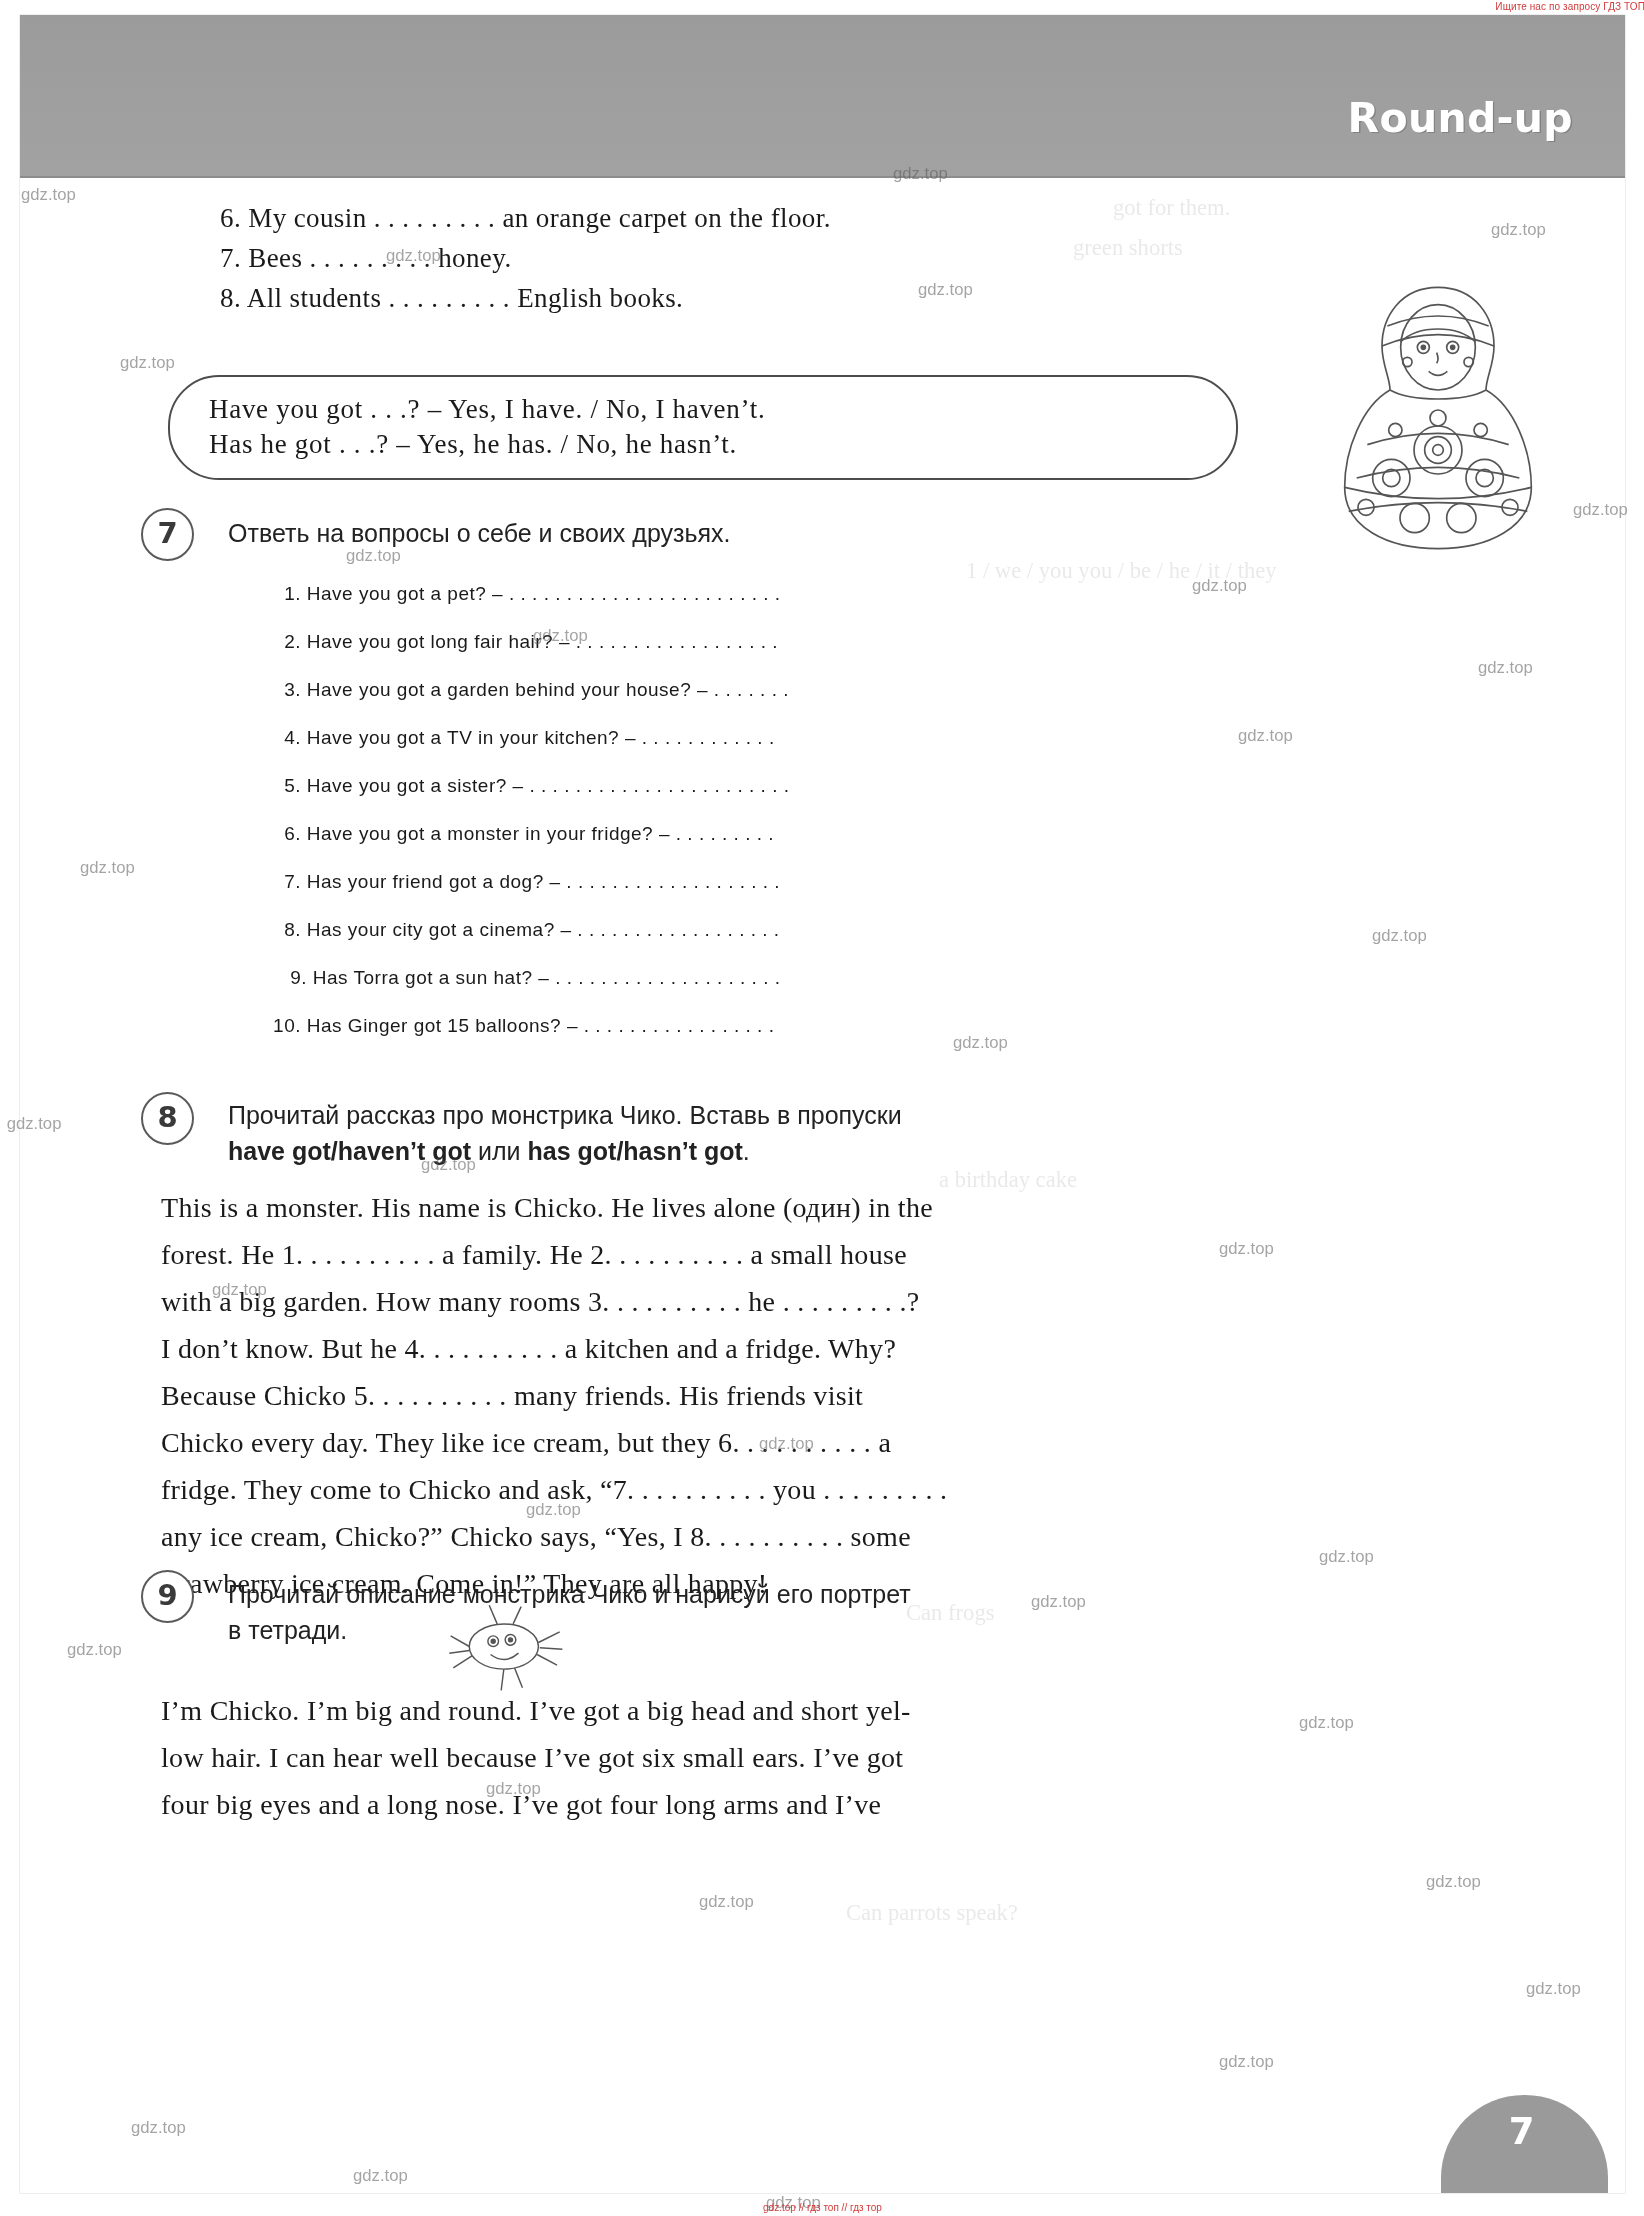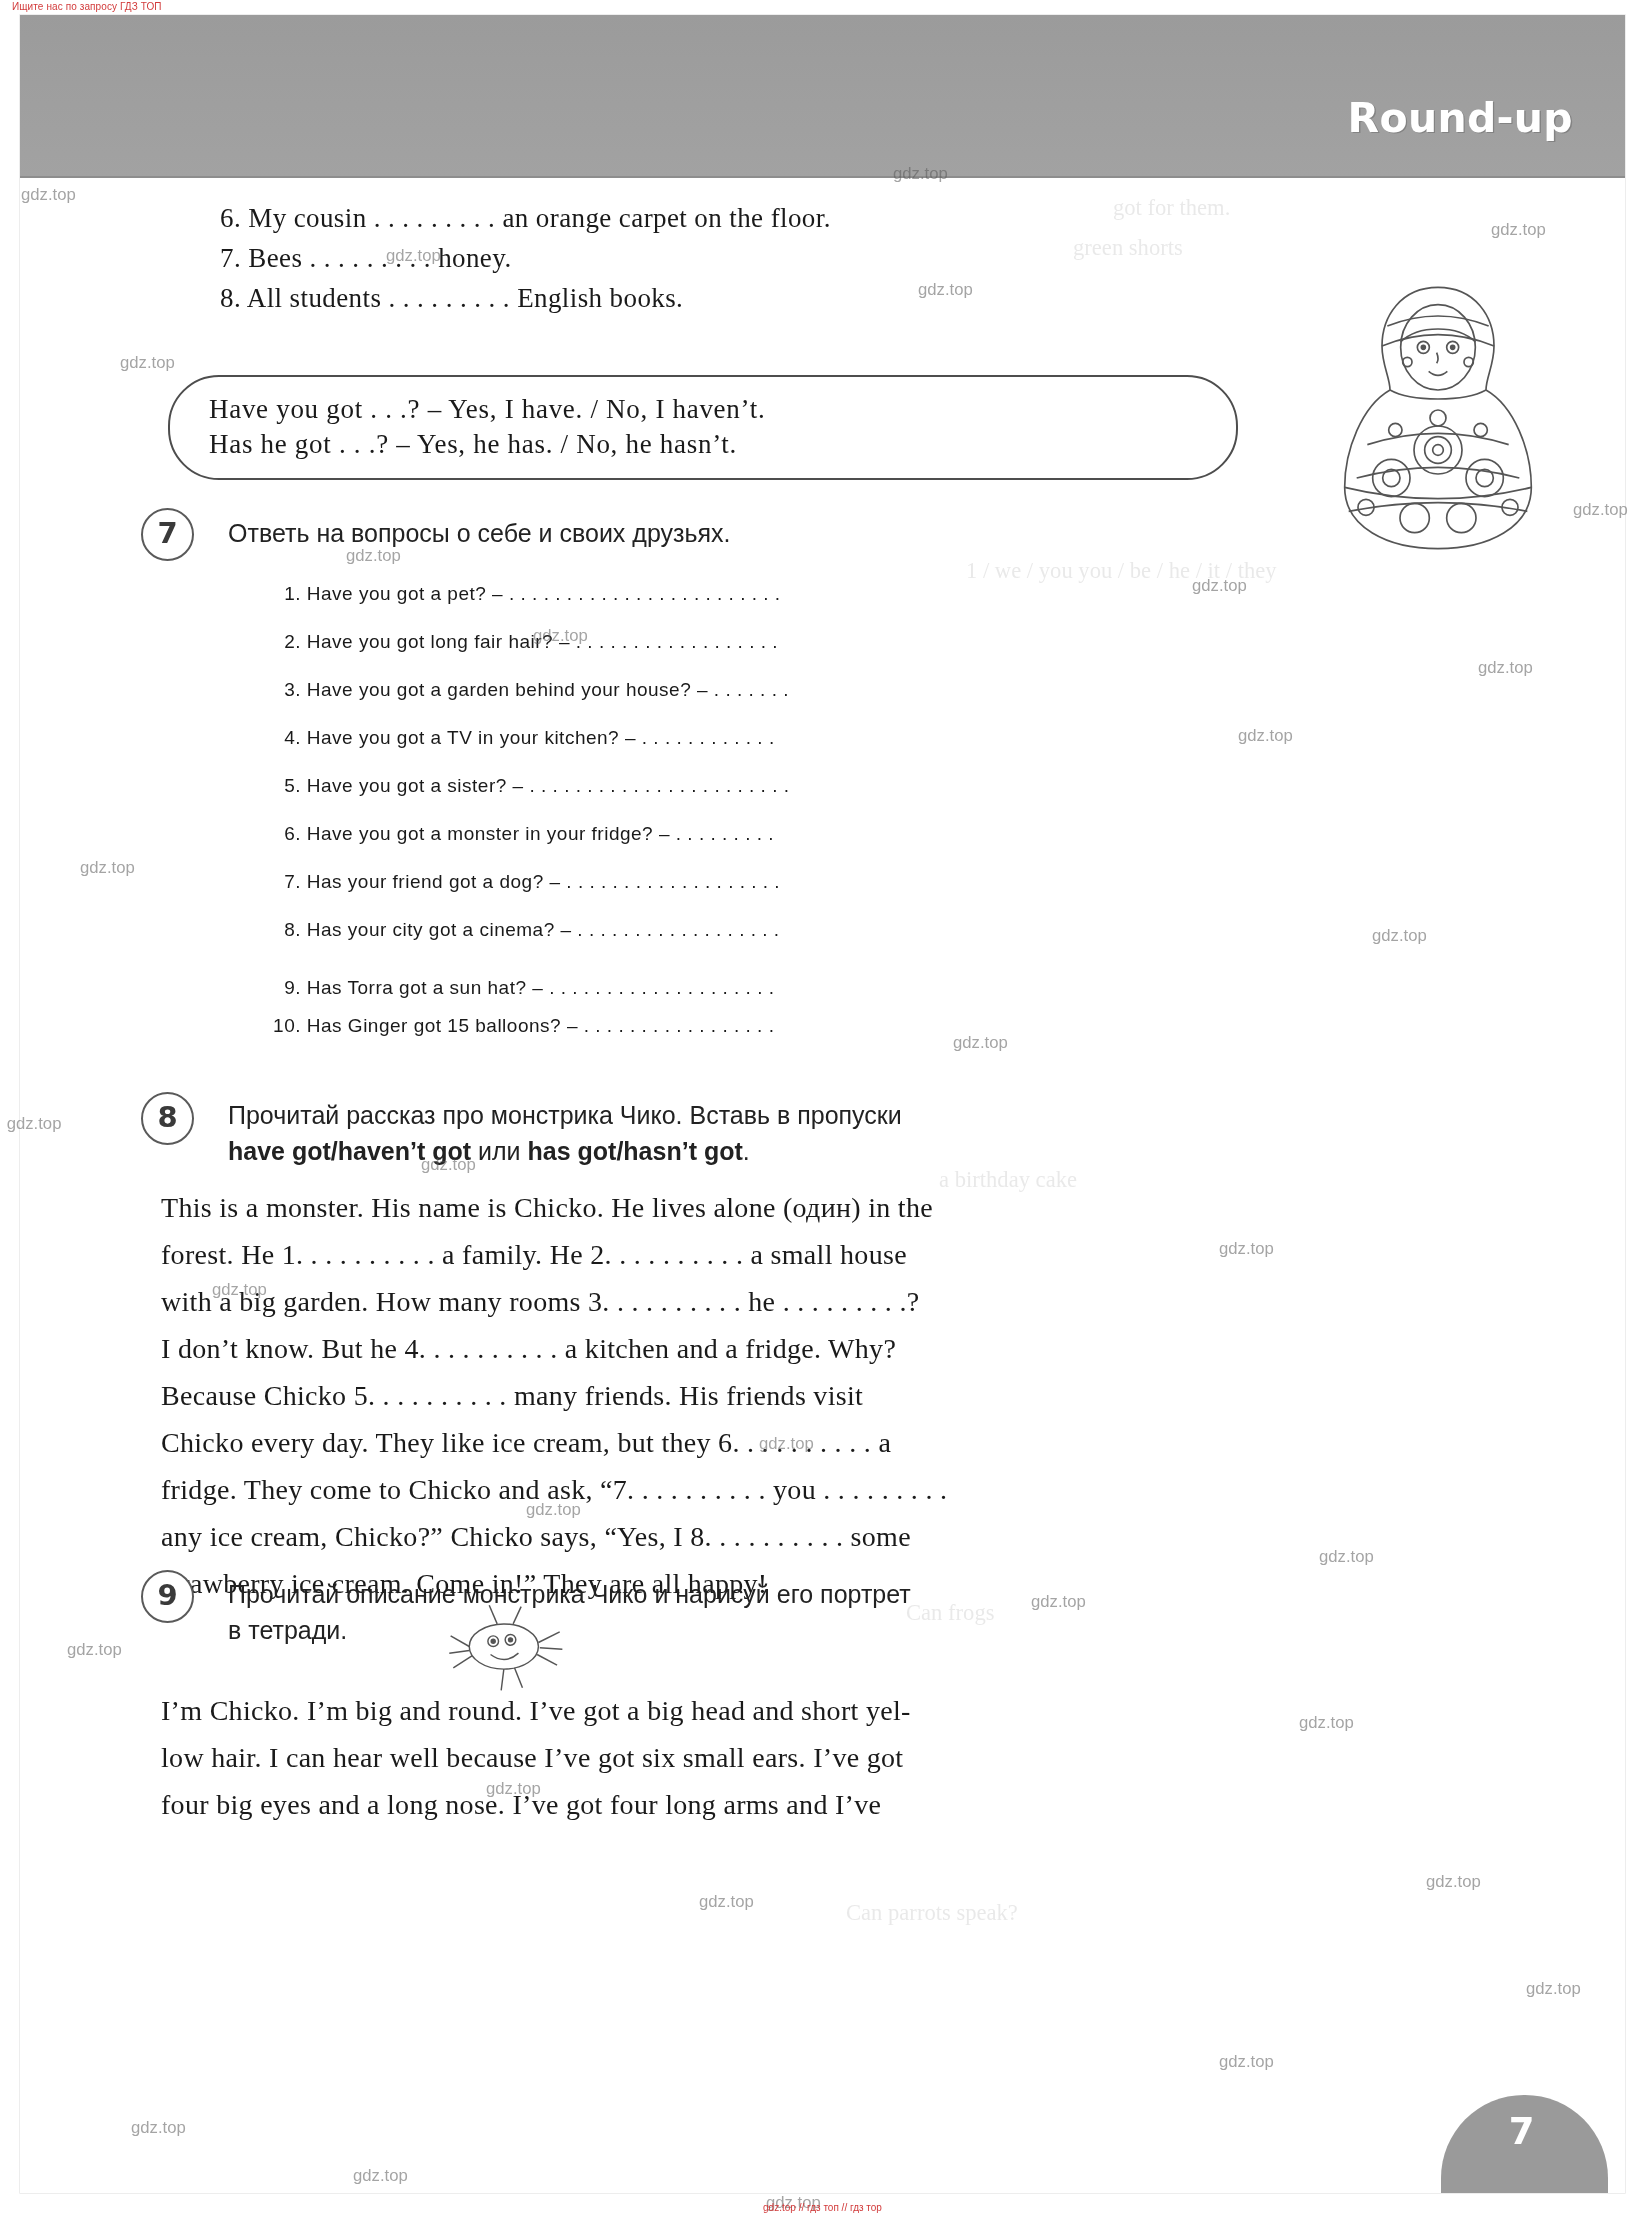--- a/index.html
+++ b/index.html
@@ -21,7 +21,7 @@
     position: absolute;
     top: 0; left: 0; right: 0;
     height: 14.7px;
-    text-align: left;
+    text-align: right;
     font-family: "Liberation Sans", sans-serif;
     font-size: 10px;
     color: #d23b3b;

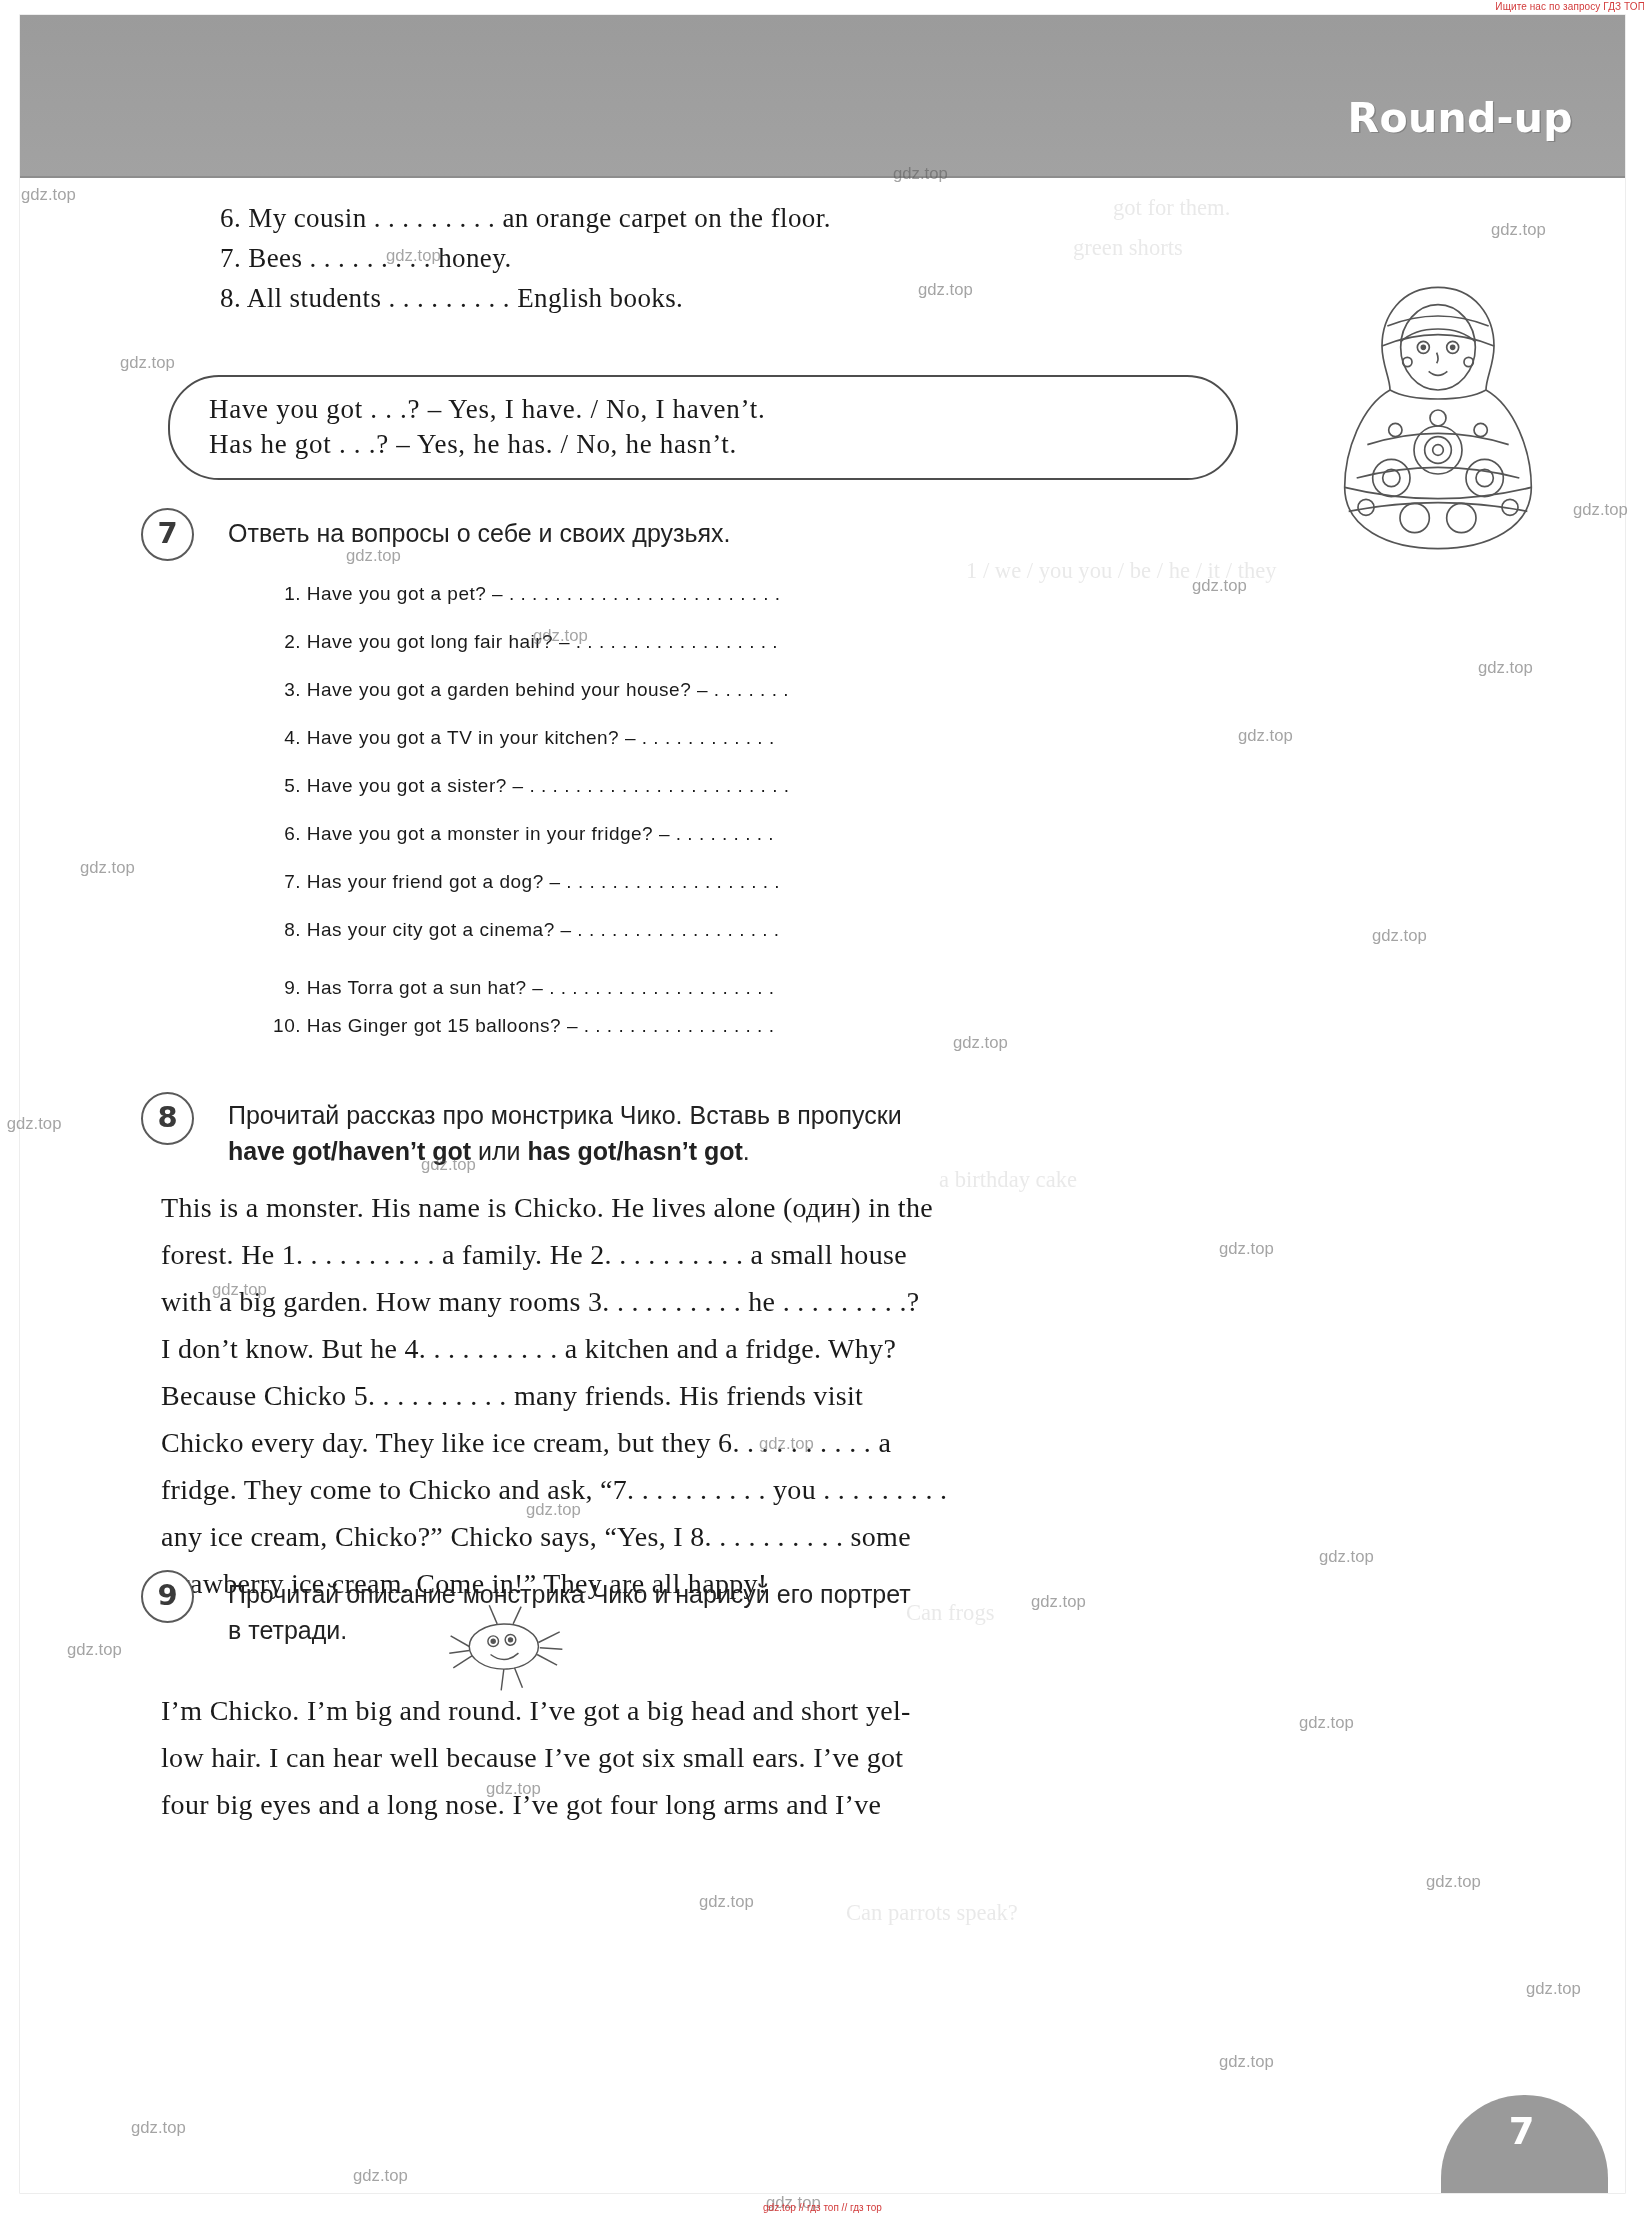--- a/index.html
+++ b/index.html
@@ -331,7 +331,7 @@
       <span>Has your city got a cinema? –</span>
       <span>. . . . . . . . . . . . . . . . . .</span>
     </div>
-    <div class="qline" style="left:238px; top:789px;margin-top:10px;">
+    <div class="qline" style="left:244px; top:789px;">
       <span class="qnum" style="width:43px;">9.</span>
       <span>Has Torra got a sun hat? –</span>
       <span>. . . . . . . . . . . . . . . . . . . .</span>

